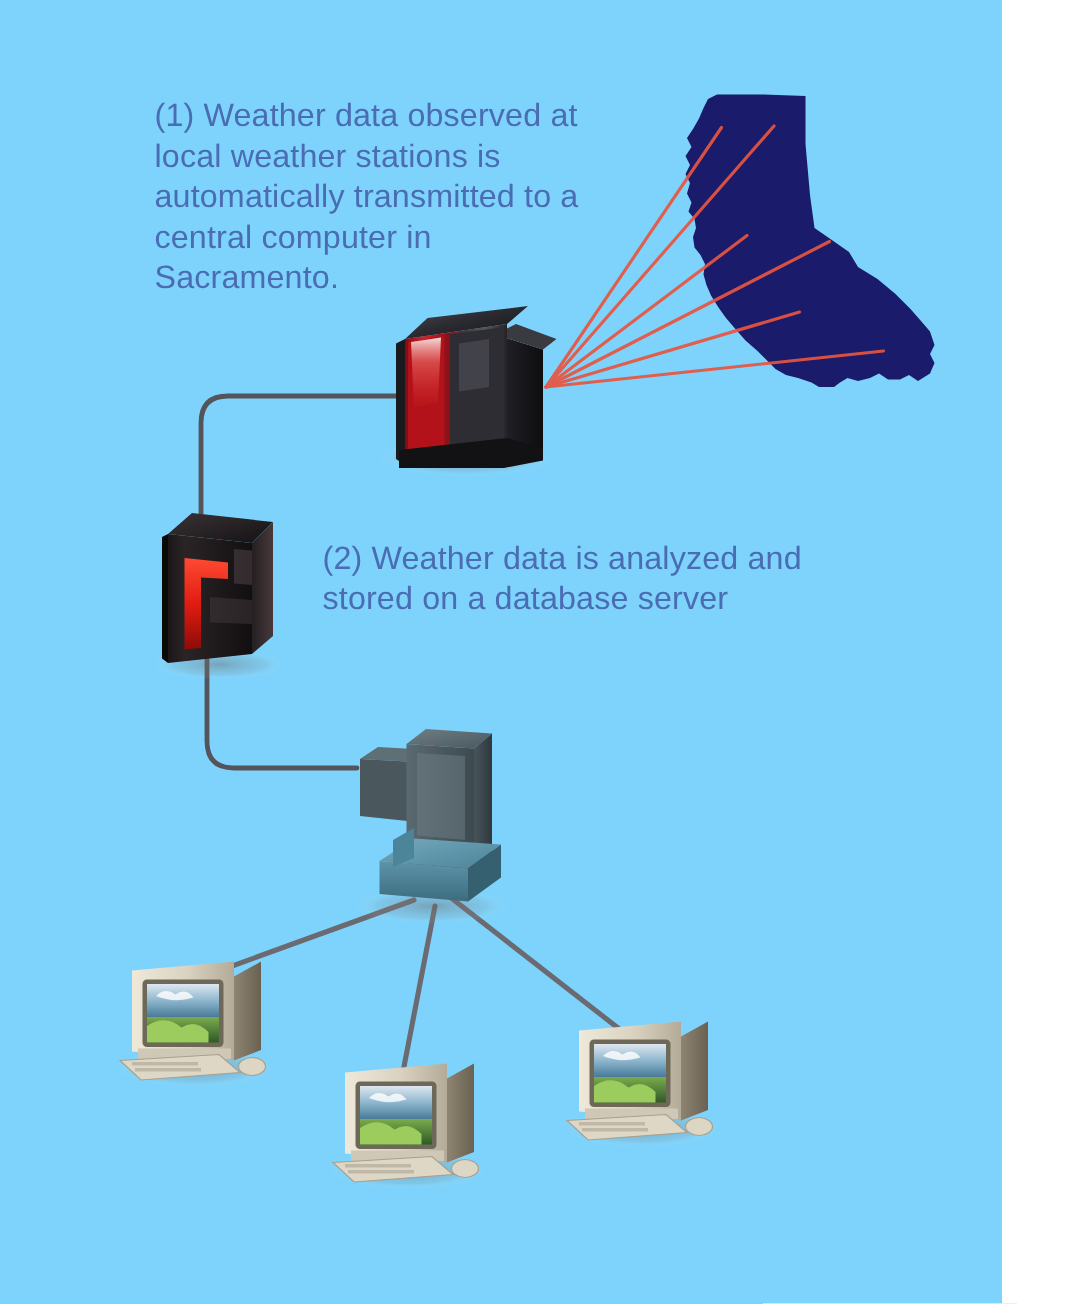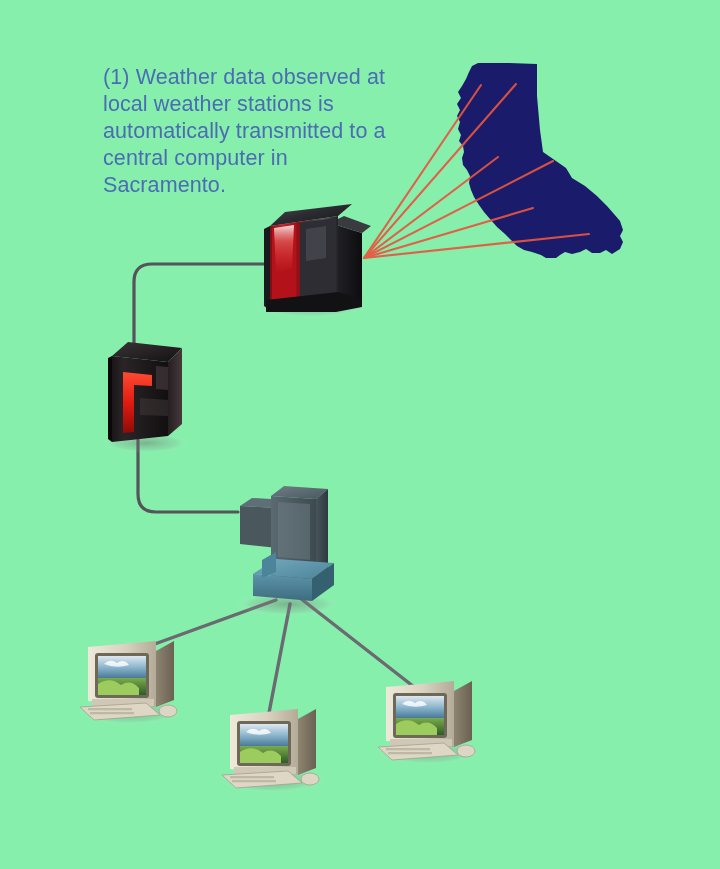--- a/index.html
+++ b/index.html
@@ -12,9 +12,9 @@
   }
   #stage {
     position: relative;
-    width: 720px;
+    width: 668px;
     height: 869px;
-    background: #86efac;
+    background: #7dd3fc;
     overflow: hidden;
   }
   .callout {

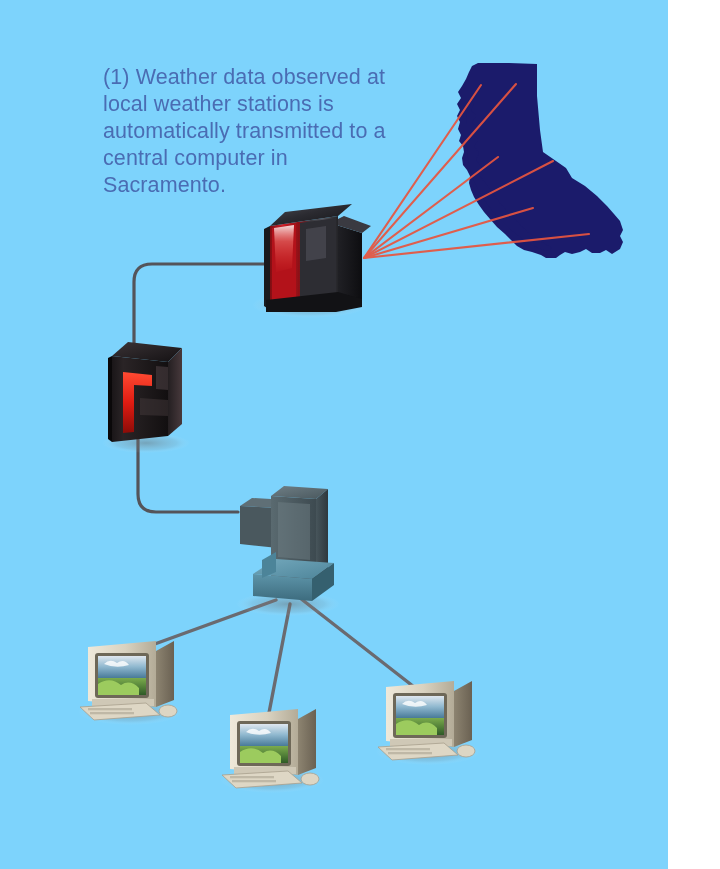--- a/index.html
+++ b/index.html
@@ -289,6 +289,7 @@
 
   <div class="callout" id="callout-1">(1) Weather data observed at local weather stations is automatically transmitted to a central computer in Sacramento.</div>
 
+  <div class="callout" id="callout-2">(2) Weather data is analyzed and stored on a database server</div>
 
 
 </div>

